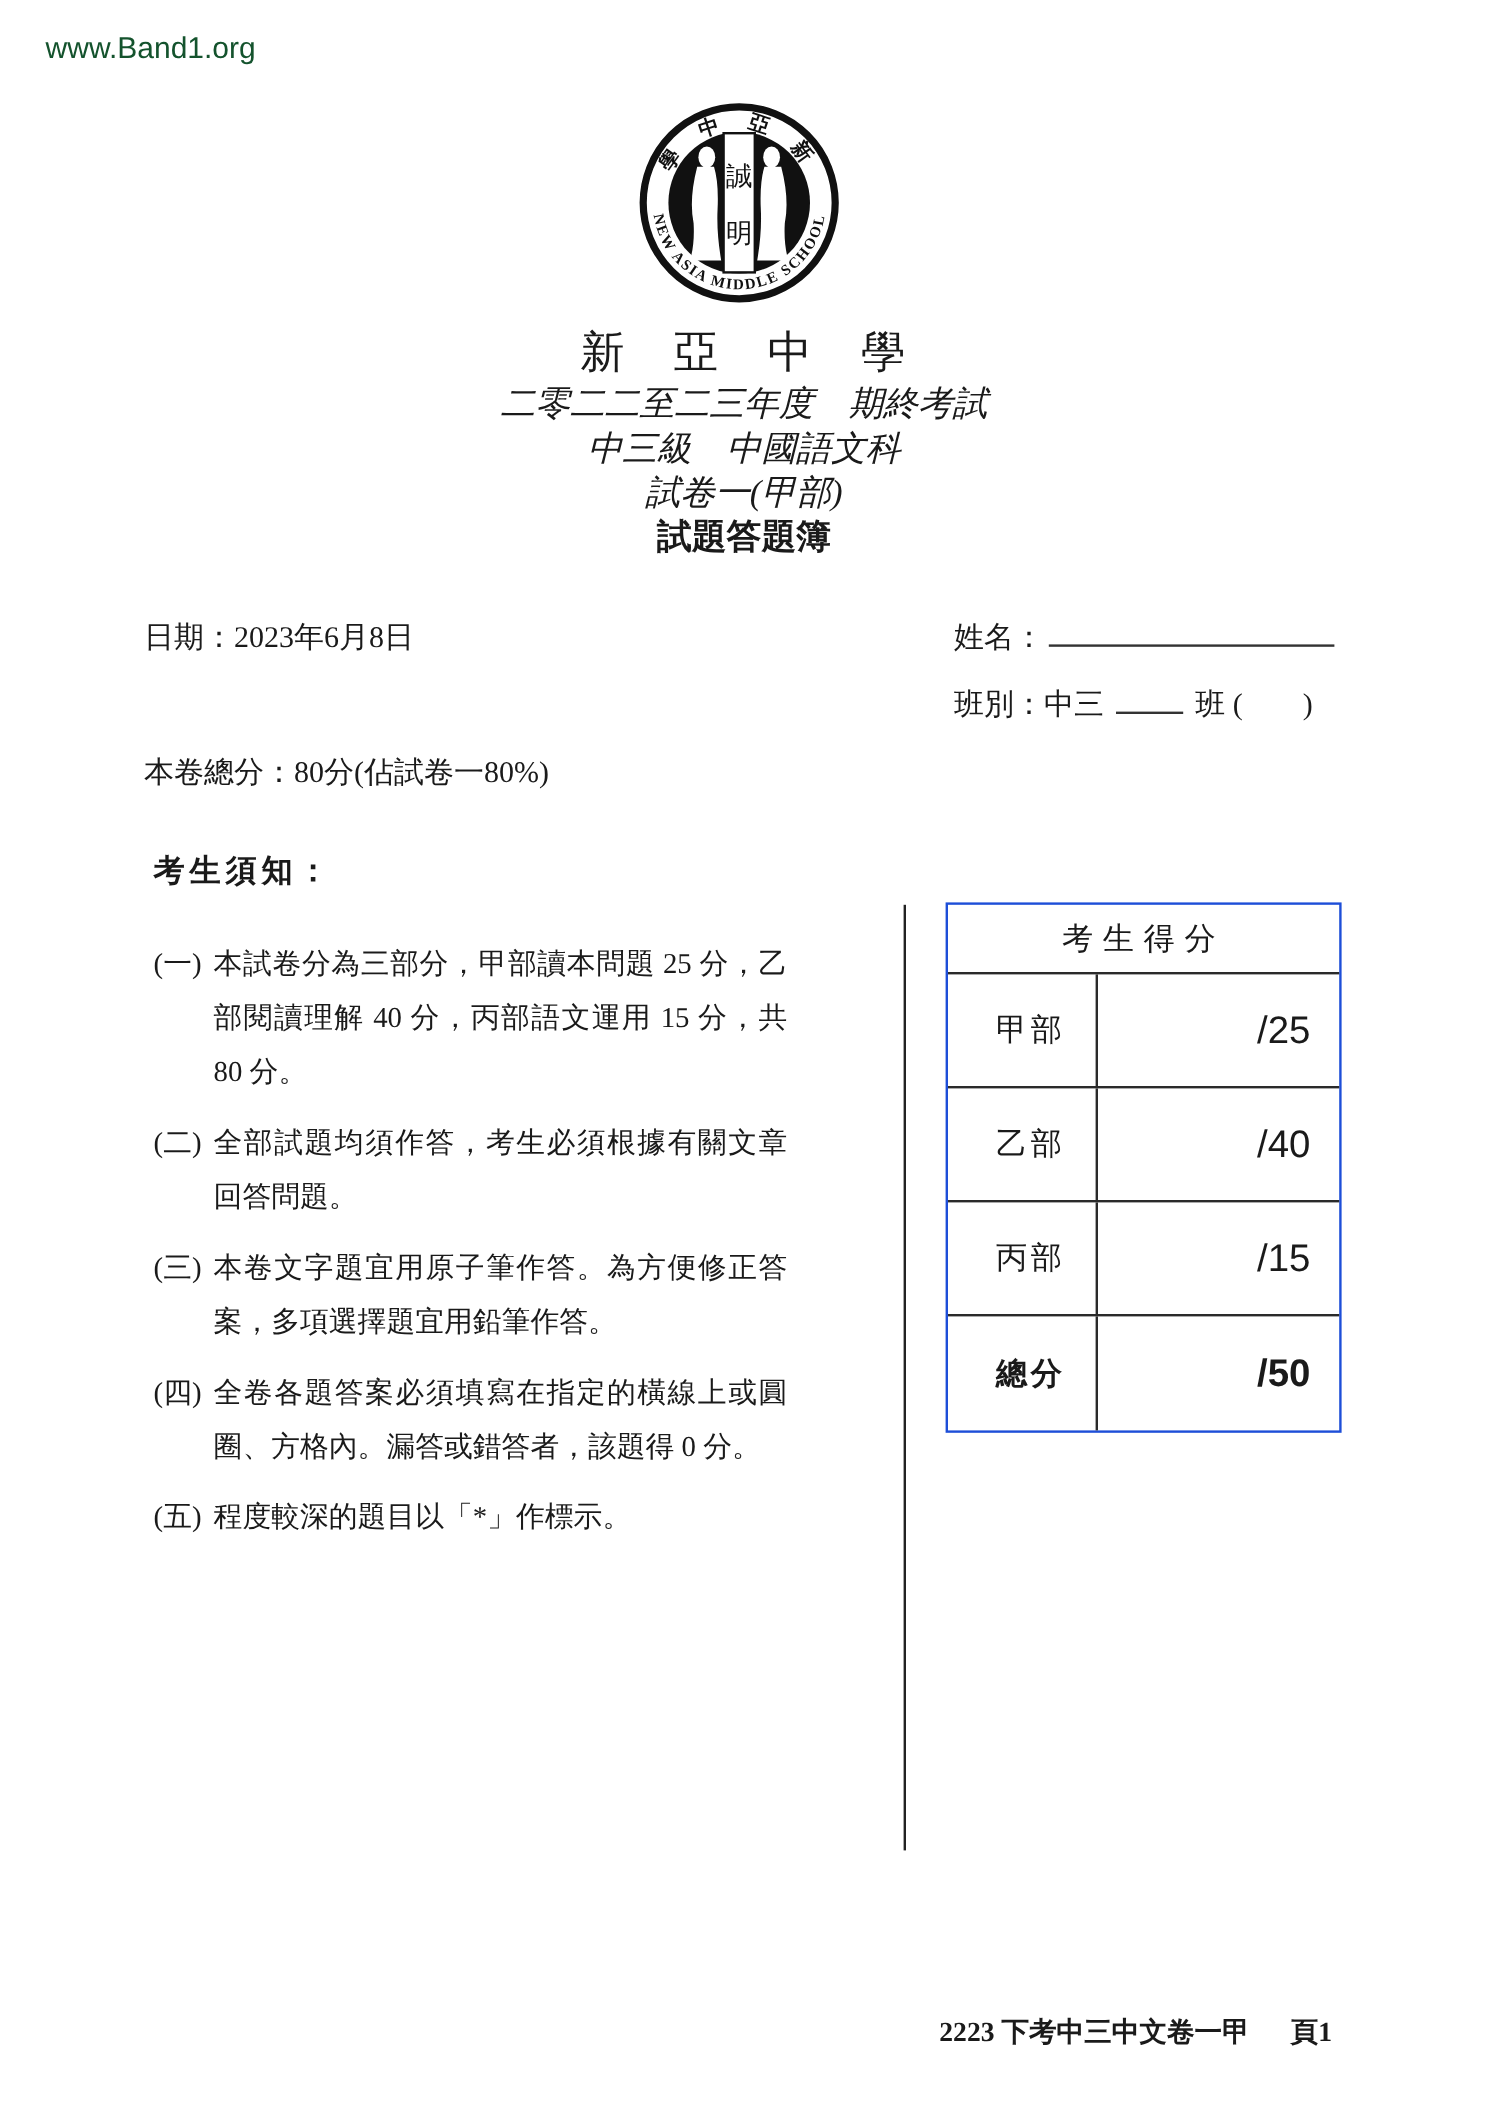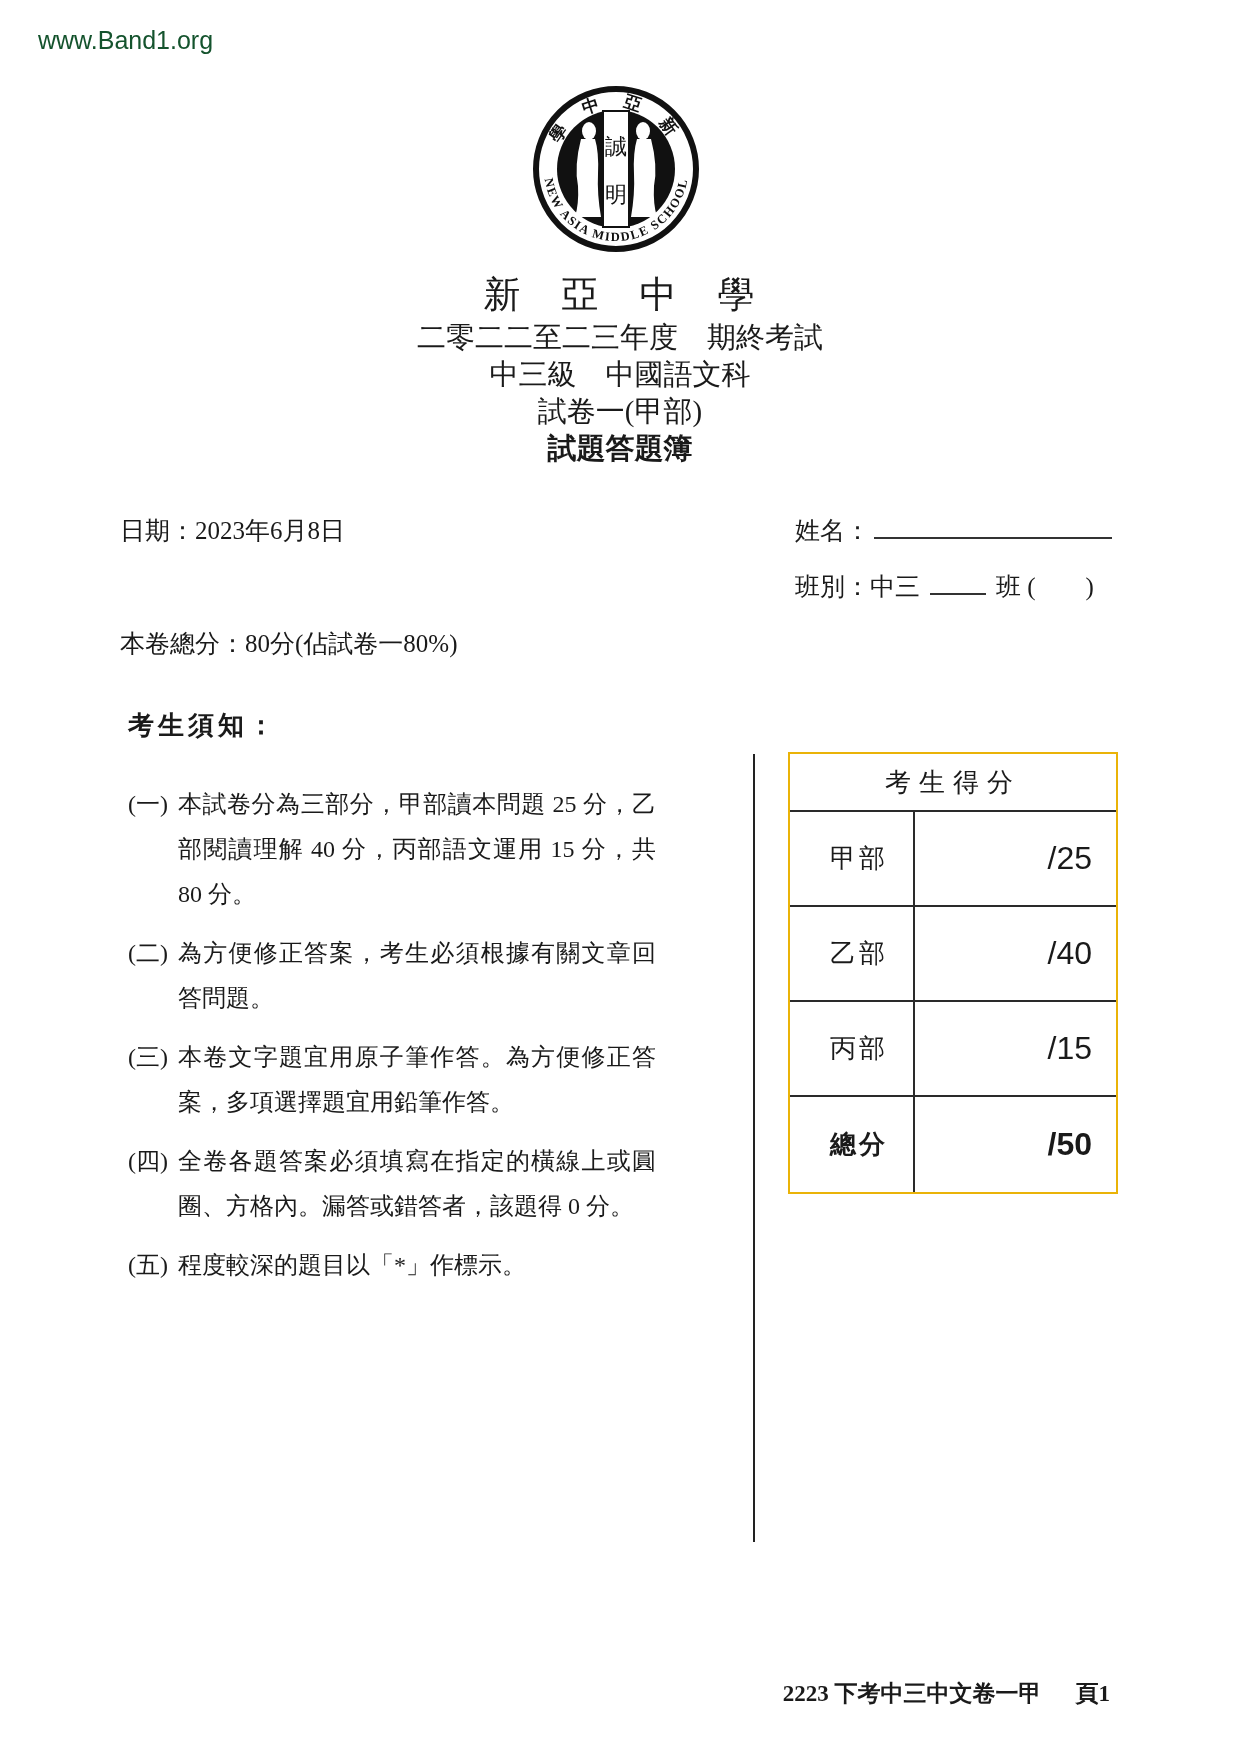--- a/index.html
+++ b/index.html
@@ -40,7 +40,7 @@
     letter-spacing: 2px;
     line-height: 1.3;
   }
-  .title-line { font-size: 29px; }
+  .title-line { font-size: 29px; font-style: italic; }
   .title-booklet { font-size: 29px; font-weight: bold; }
 
   .info-line { position: absolute; font-size: 25px; white-space: pre; }

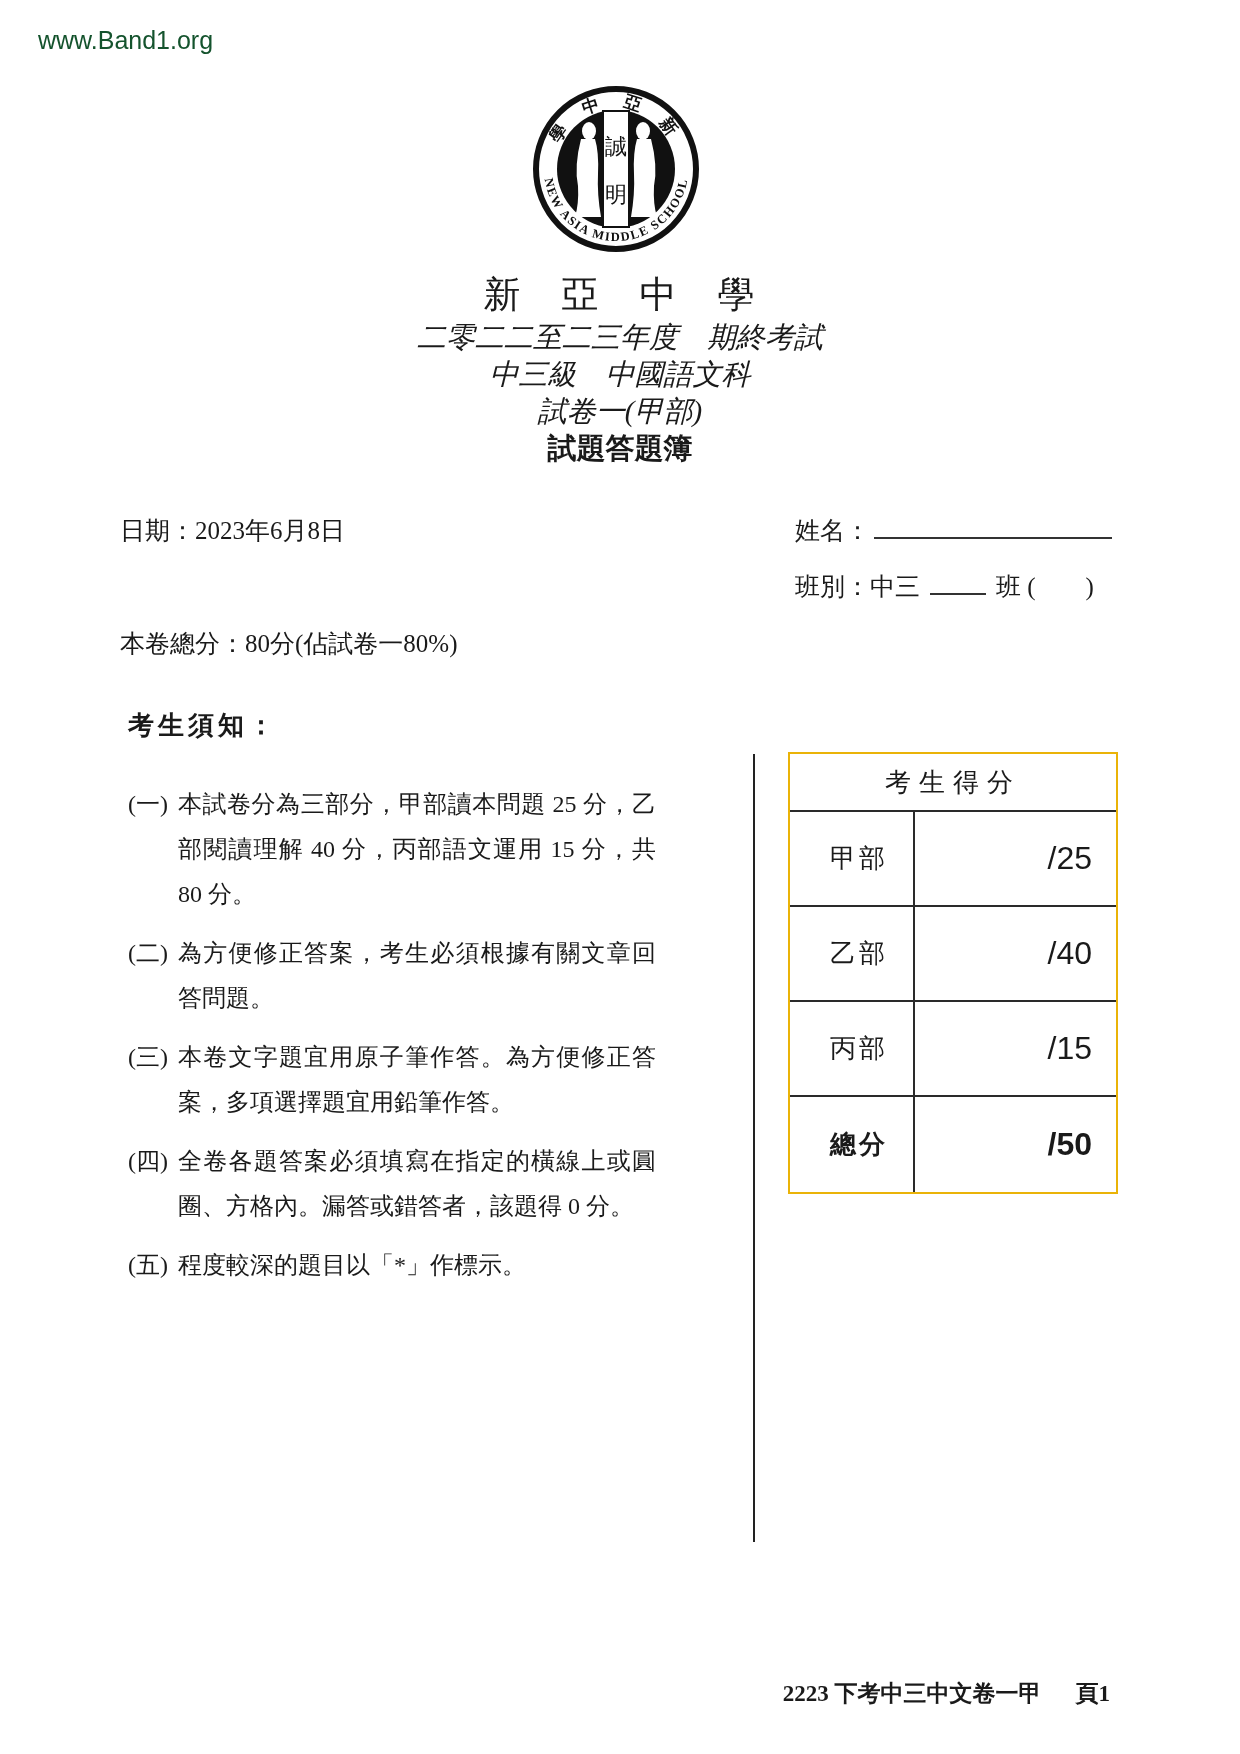--- a/index.html
+++ b/index.html
@@ -89,7 +89,7 @@
     position: absolute;
     left: 788px; top: 752px;
     width: 330px;
-    border: 2px solid #eab308;
+    border: 2px solid #1d4ed8;
   }
   .score-header {
     height: 58px;

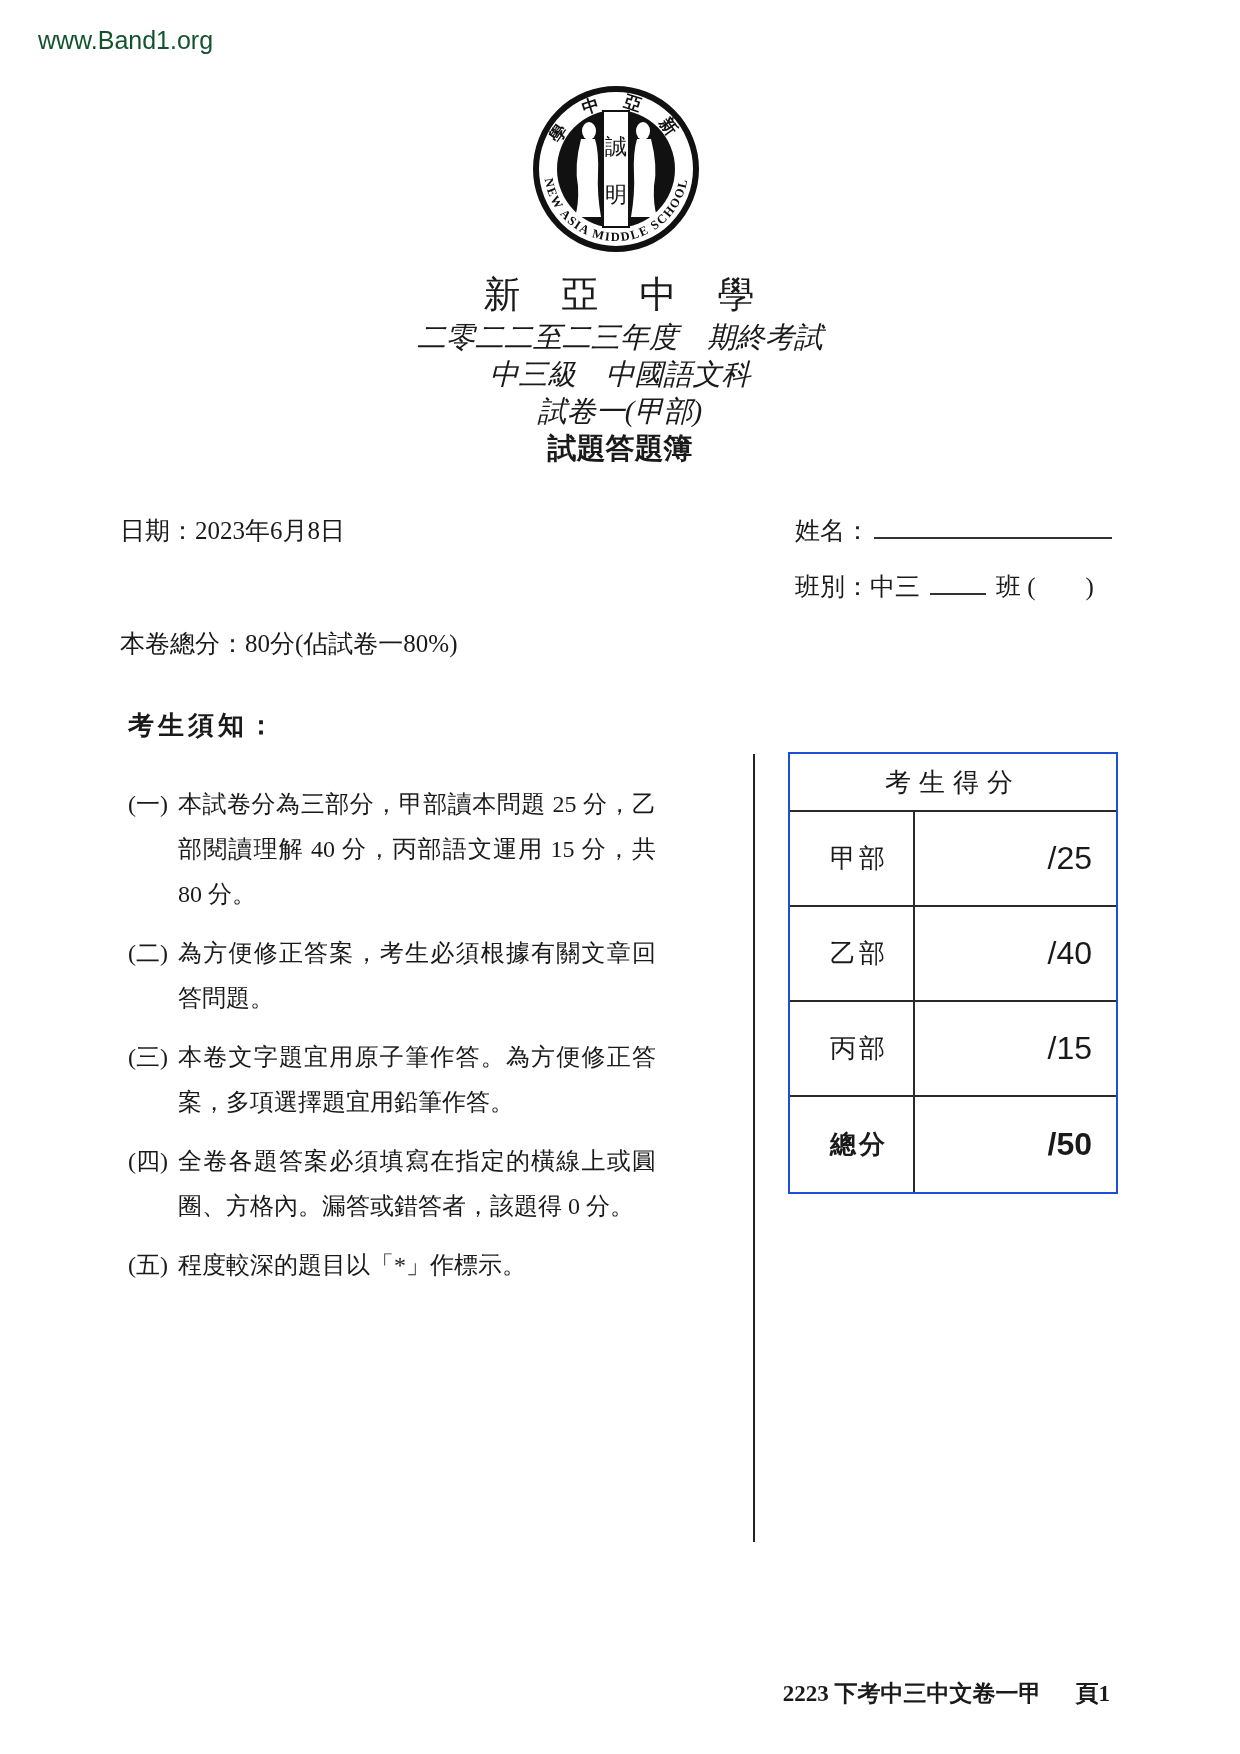--- a/index.html
+++ b/index.html
@@ -195,7 +195,7 @@
     </div>
     <div class="note-item">
       <span class="note-num">(二)</span>
-      <span class="note-text">為方便修正答案，考生必須根據有關文章回答問題。</span>
+      <span class="note-text">全部試題均須作答，考生必須根據有關文章回答問題。</span>
     </div>
     <div class="note-item">
       <span class="note-num">(三)</span>

